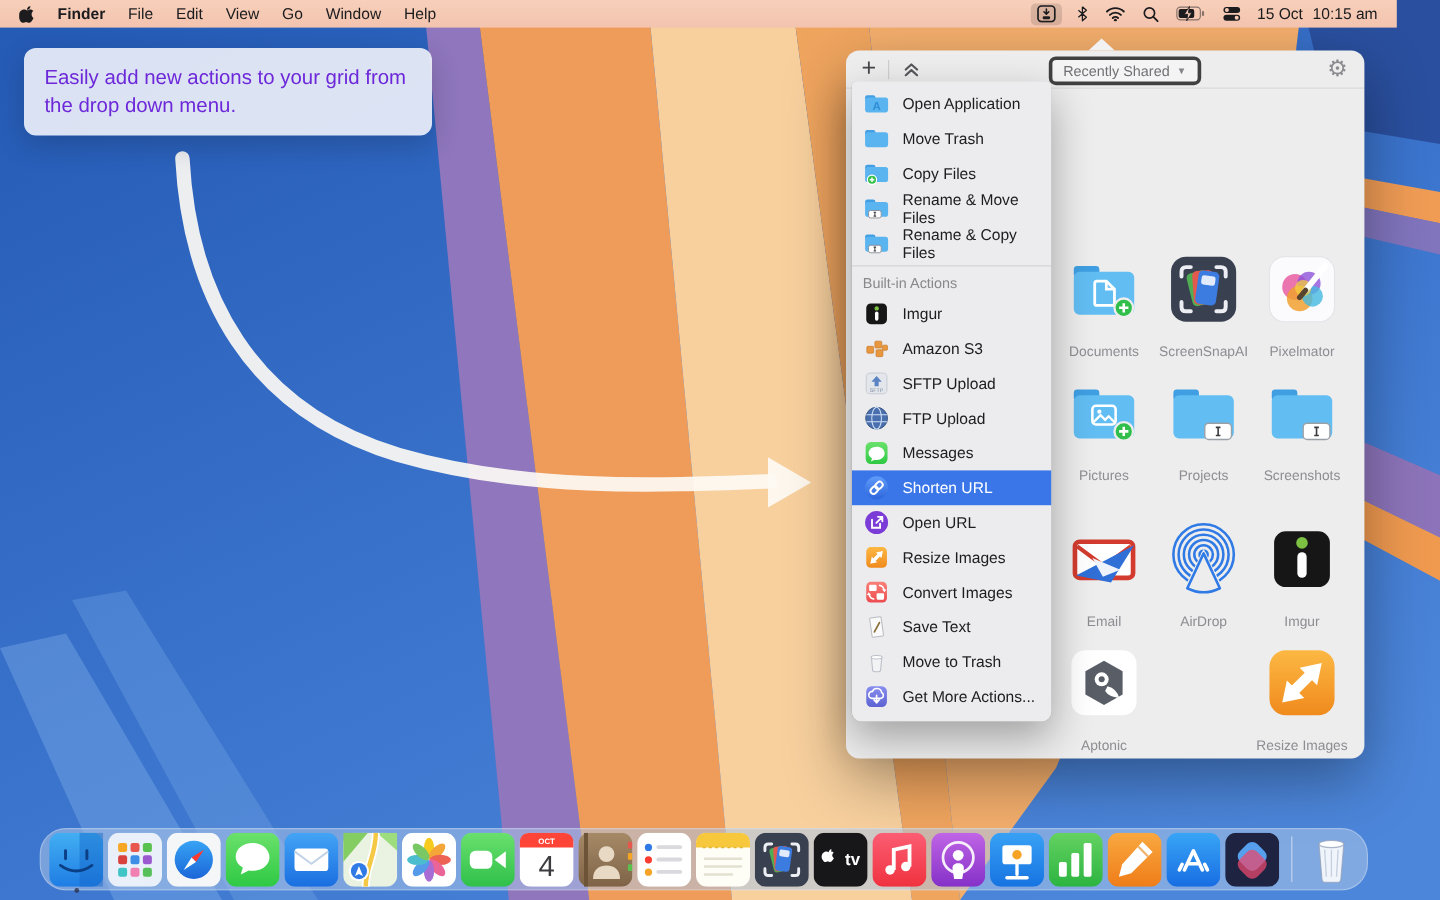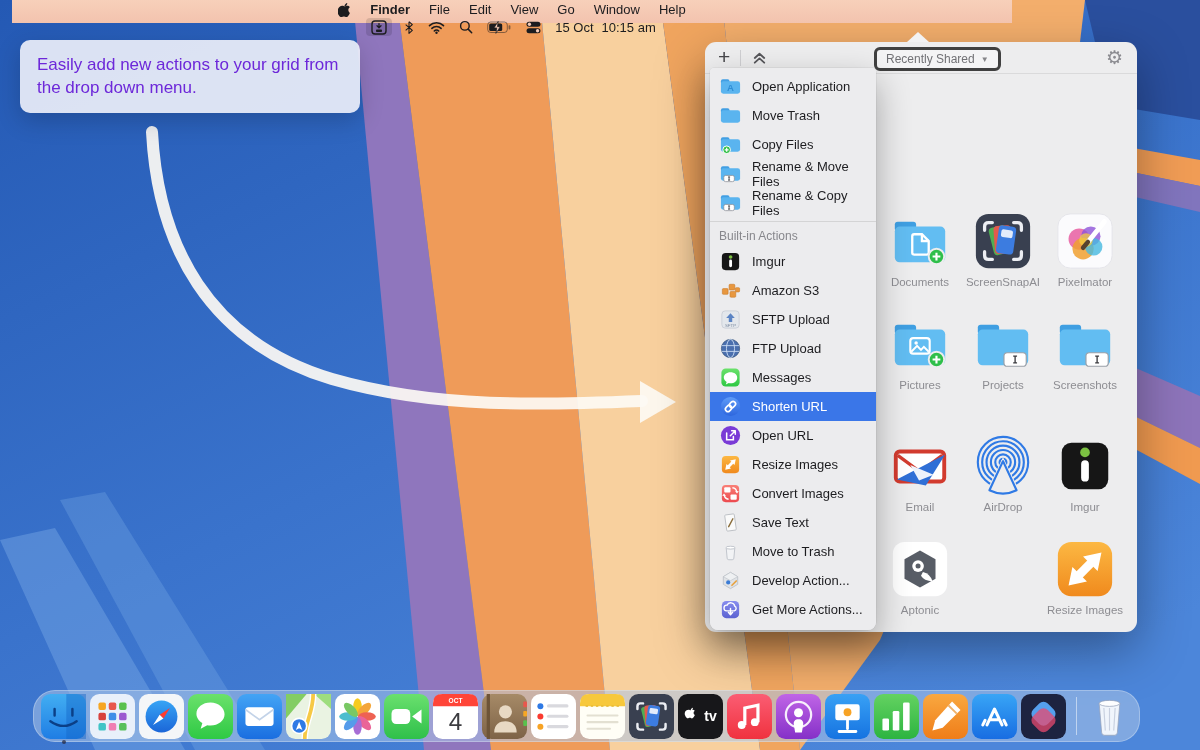--- a/index.html
+++ b/index.html
@@ -9,10 +9,10 @@
   svg{display:block;}
 
   
-  #menubar{position:absolute;left:12px;top:0;width:1000px;height:23px;
+  #menubar{position:absolute;left:0;top:0;width:1164px;height:23px;
     background:linear-gradient(180deg,#f7d0ba,#f3c3ae);
     display:flex;justify-content:space-between;align-items:center;
-    padding:0 16px;box-sizing:border-box;font-size:13px;color:#1c1c1f;z-index:30;flex-direction:column;}
+    padding:0 16px;box-sizing:border-box;font-size:13px;color:#1c1c1f;z-index:30;}
   .mb-left{display:flex;align-items:center;gap:19px;}
   .mb-left .mb-item{cursor:default;}
   .mb-app{font-weight:bold;}

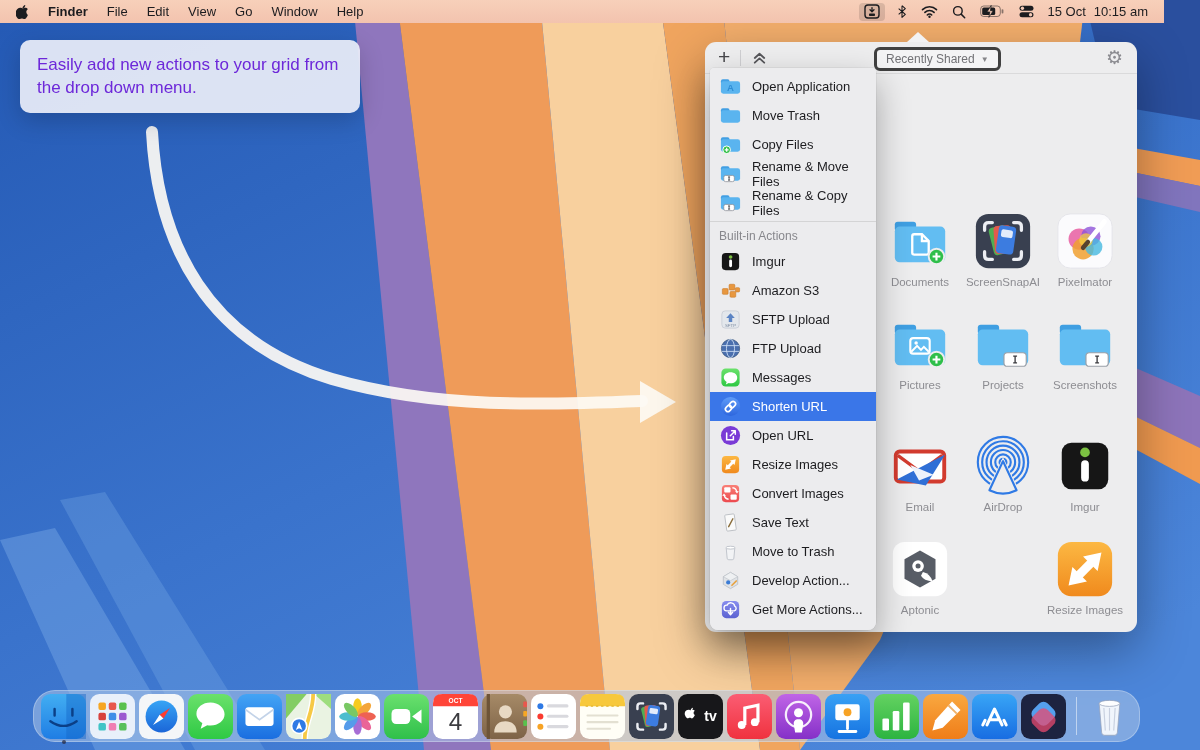--- a/index.html
+++ b/index.html
@@ -48,7 +48,7 @@
   
   .gcell{position:absolute;width:90px;text-align:center;}
   .gicon{width:62px;height:62px;margin:0 auto;}
-  .glabel{font-size:11.5px;color:#8d8d92;margin-top:4px;white-space:nowrap;}
+  .glabel{font-size:11.5px;color:#8d8d92;margin-top:16px;white-space:nowrap;}
 
   
   #action-menu{position:absolute;left:710px;top:68px;width:166px;z-index:15;

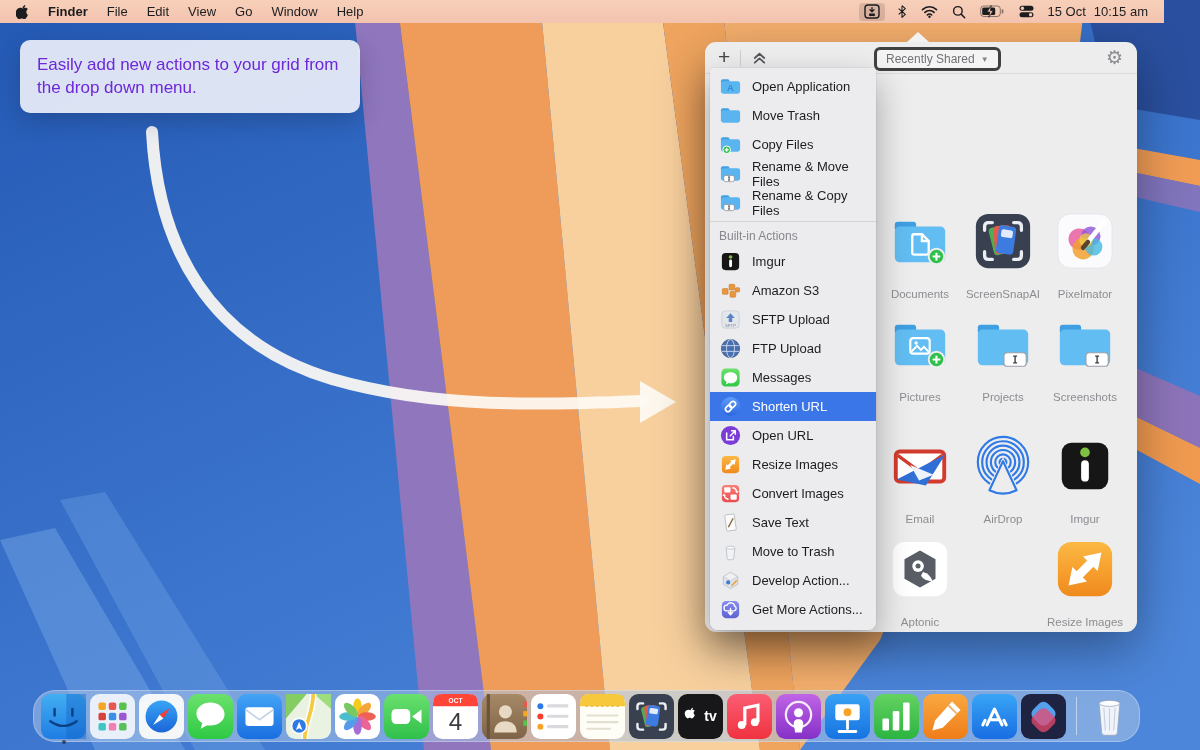--- a/index.html
+++ b/index.html
@@ -550,15 +550,6 @@
     </div>
     <div class="mrow">
       <svg class="mi" viewBox="0 0 24 24">
-          <polygon points="12,3.5 19.5,8 19.5,16 12,20.5 4.5,16 4.5,8" fill="#dfe2e6" stroke="#b7bcc3" stroke-width="0.8"></polygon>
-          <polygon points="12,3.5 19.5,8 12,12.2 4.5,8" fill="#eef0f2" stroke="#b7bcc3" stroke-width="0.6"></polygon>
-          <circle cx="9.6" cy="14" r="2.2" fill="#3a7bd5"></circle>
-          <path d="M13.5 17 l4.5 -4.5" stroke="#e8a13c" stroke-width="1.7" stroke-linecap="round"></path>
-        </svg>
-      <span>Develop Action...</span>
-    </div>
-    <div class="mrow">
-      <svg class="mi" viewBox="0 0 24 24">
           <rect x="3" y="3" width="18" height="18" rx="4.5" fill="url(#gInd)"></rect>
           <path d="M8 13.5 a3 3 0 0 1 0.4 -6 a4.2 4.2 0 0 1 8 1 a2.7 2.7 0 0 1 -0.4 5 z" fill="none" stroke="#fff" stroke-width="1.4"></path>
           <path d="M12 11 v6 M9.8 14.8 l2.2 2.6 2.2 -2.6" fill="none" stroke="#fff" stroke-width="1.5" stroke-linecap="round" stroke-linejoin="round"></path>

